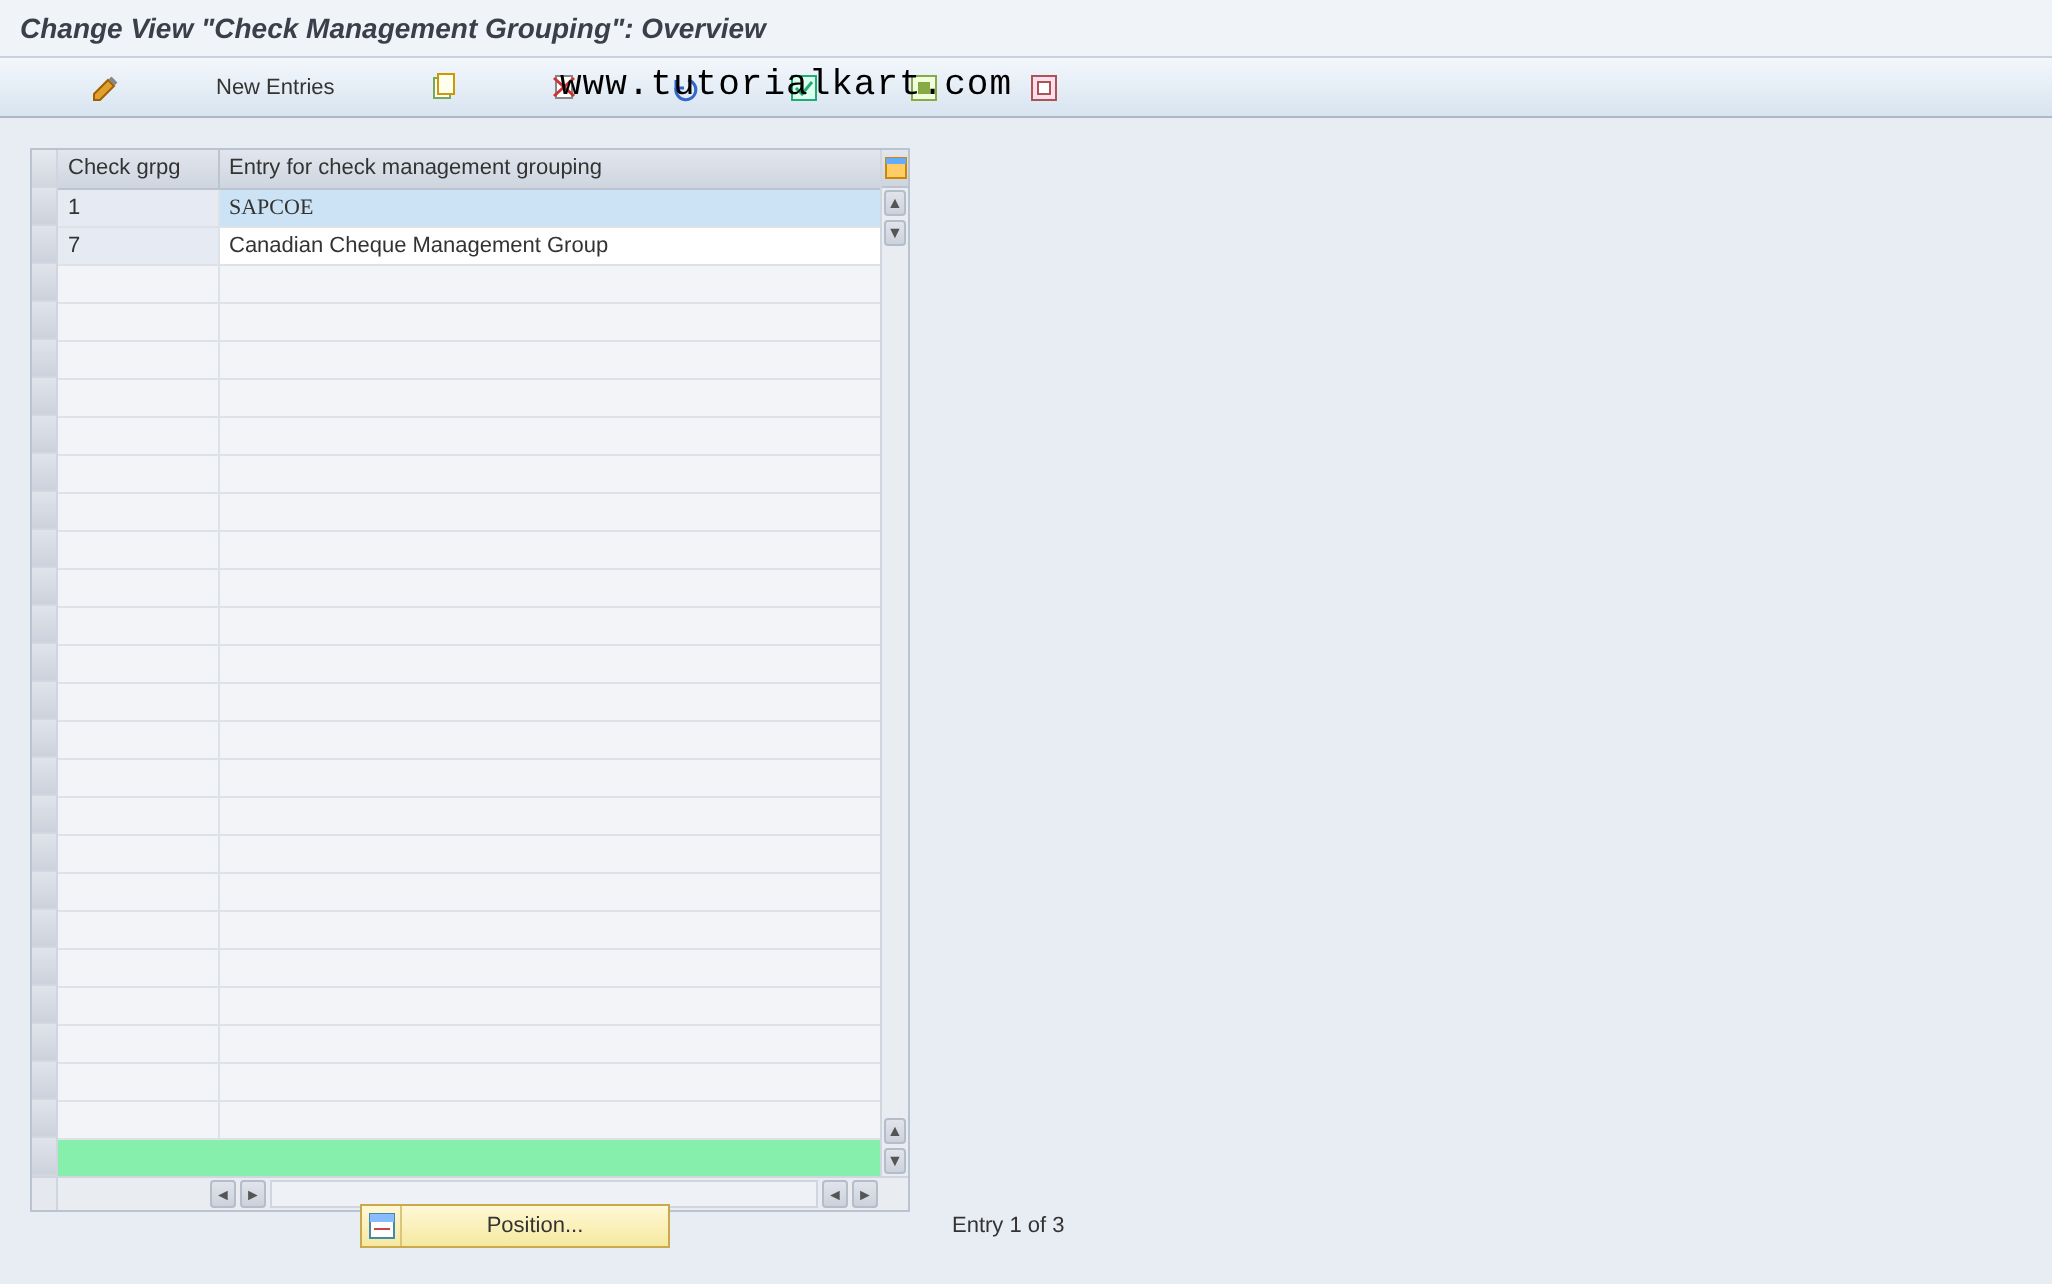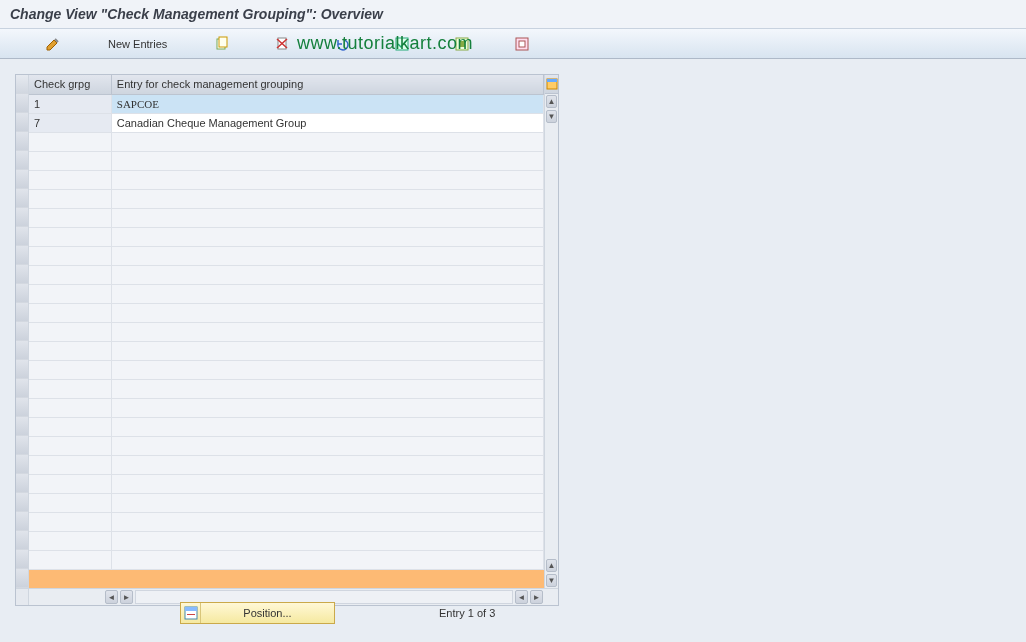--- a/index.html
+++ b/index.html
@@ -51,12 +51,12 @@
     
     .watermark {
       position: absolute;
-      left: 297px; top: 33px;
-      color: #15803d;
+      left: 280px; top: 33px;
+      color: #000000;
       font-size: 18px;
       letter-spacing: 0.5px;
       pointer-events: none;
-      font-family: Liberation Sans, sans-serif;
+      font-family: Liberation Mono, monospace;
     }
 
     

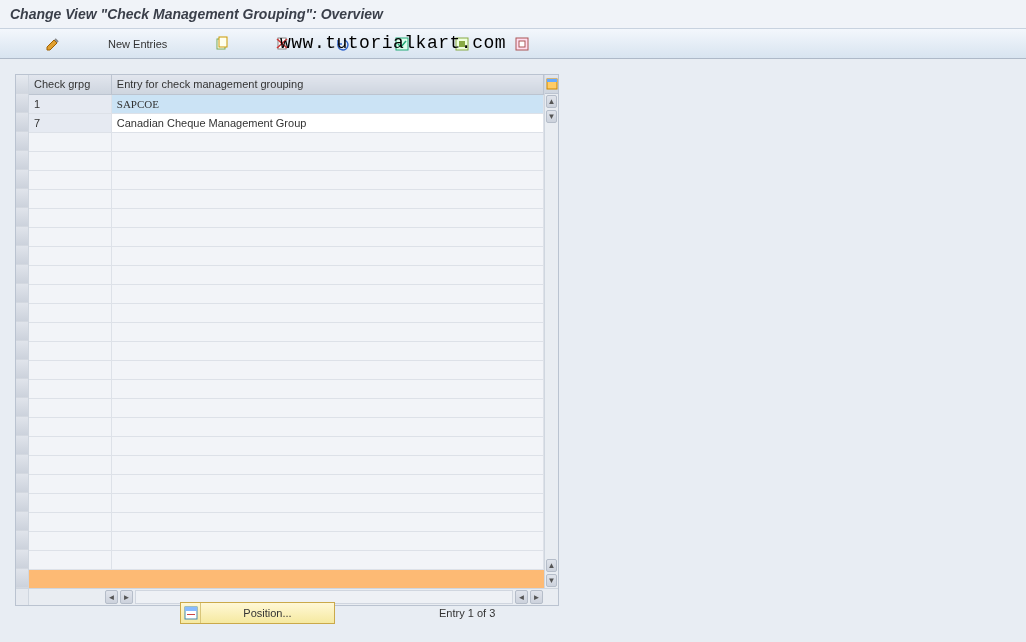--- a/index.html
+++ b/index.html
@@ -65,8 +65,8 @@
     }
     .table-wrap {
       border: 1px solid #bac3d0;
-      background: #fdba74;
-      width: 544px;
+      background: #86efac;
+      width: 440px;
       position: relative;
     }
     .table-inner {

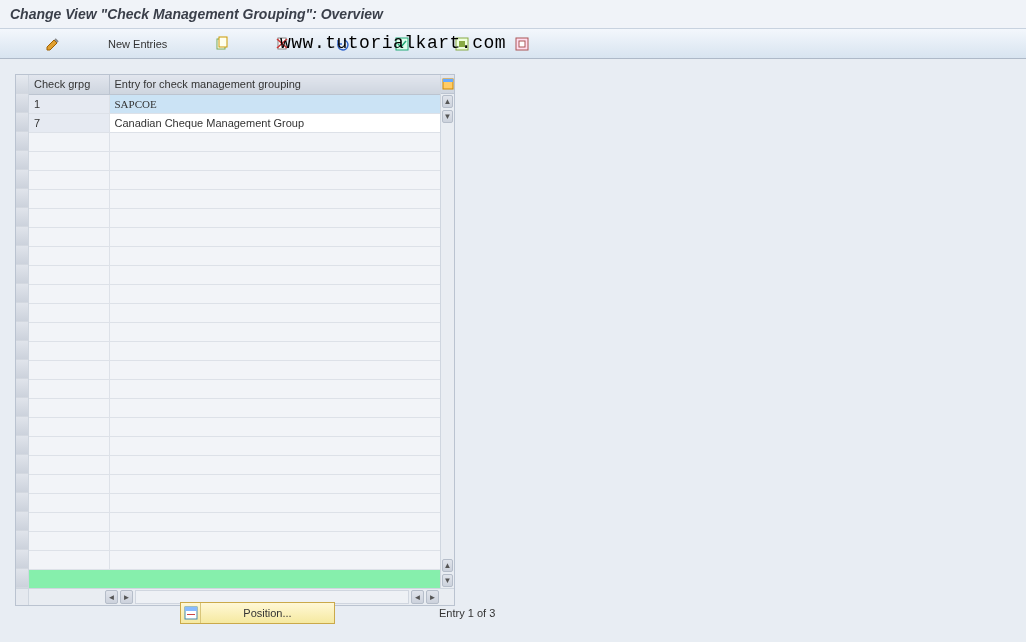--- a/index.html
+++ b/index.html
@@ -206,7 +206,7 @@
       display: flex;
       align-items: center;
       padding-left: 180px;
-      gap: 60px;
+      gap: 97px;
     }
     .position-btn {
       display: flex;

